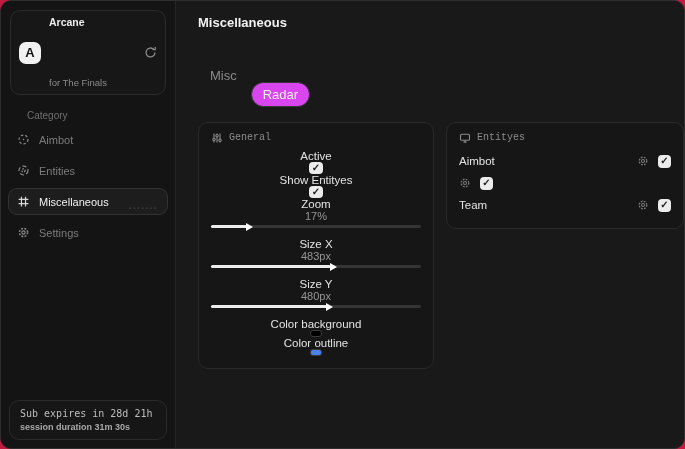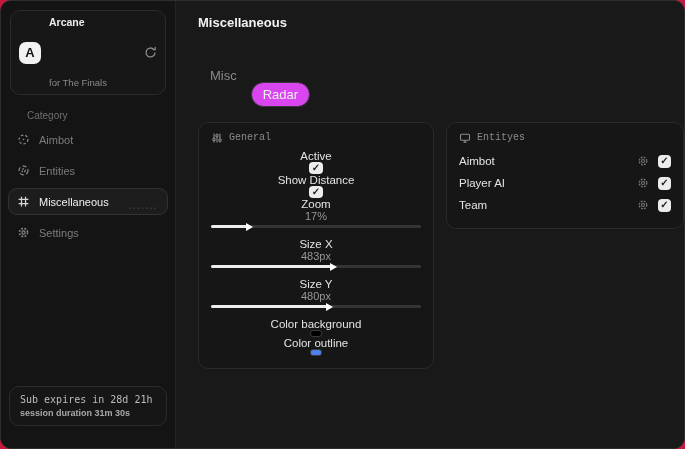--- a/index.html
+++ b/index.html
@@ -169,7 +169,7 @@
           </div>
 
           <div class="row">
-            <span class="lbl">Show Distance</span>
+            <span class="lbl">Show Entityes</span>
             <span class="checkbox">
               <span class="check">✓</span>
             </span>

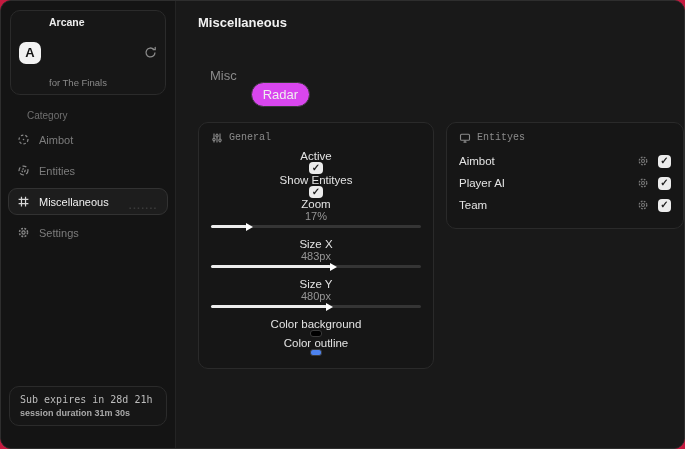--- a/index.html
+++ b/index.html
@@ -246,7 +246,6 @@
           </div>
 
           <div class="erow">
-            <span class="lbl">Player AI</span>
             <span class="gear">
               <svg width="12" height="12" viewBox="0 0 16 16" fill="none" stroke="currentColor" stroke-width="1.8">
                 <circle cx="8" cy="8" r="5" stroke-dasharray="2.3 1.7"></circle>

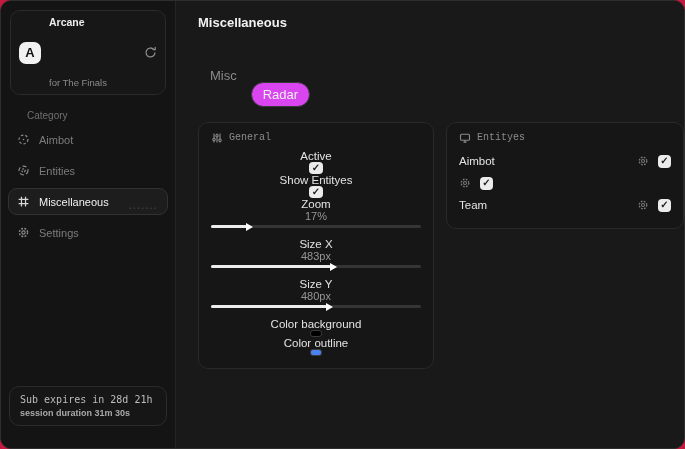--- a/index.html
+++ b/index.html
@@ -29,7 +29,7 @@
   .nav-item .nicon { display:flex; color:#8a8a8a; }
   .nav-item.active .nicon { color:#d8d8d8; }
   .dots { position:absolute; right:9px; bottom:3px; color:#3c3c3c; font-size:6px; letter-spacing:2px; }
-  .footer-card { position:absolute; left:8px; right:8px; bottom:22px; border:1px solid #2b2b2b;
+  .footer-card { position:absolute; left:8px; right:8px; bottom:8px; border:1px solid #2b2b2b;
                  background:#161616; border-radius:10px; padding:7px 10px; }
   .expiry { font-family:"DejaVu Sans Mono", monospace; font-size:10px; color:#bdbdbd; }
   .session { font-size:9px; color:#a9a9a9; margin-top:3px; font-weight:bold; }

